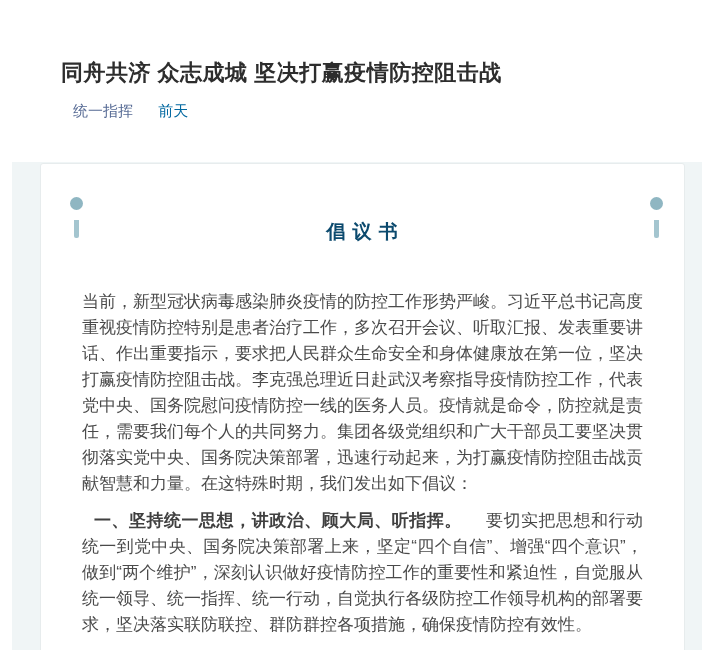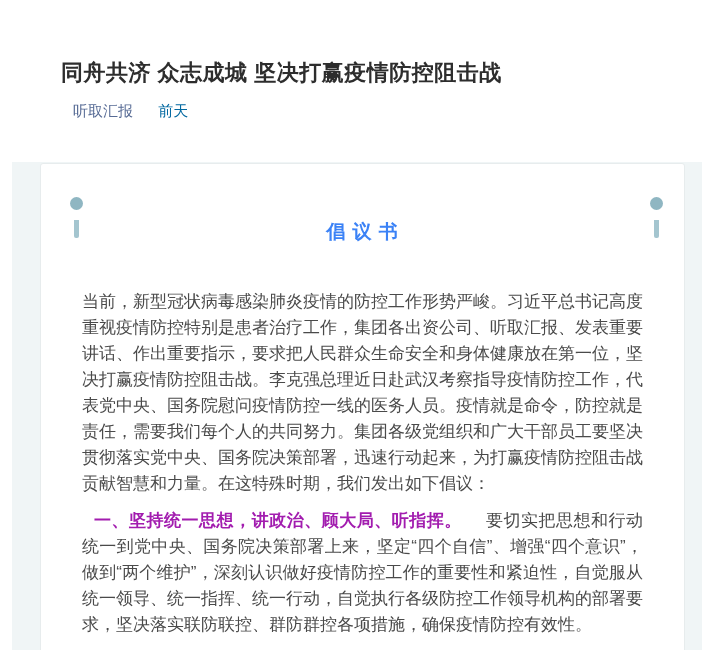--- a/index.html
+++ b/index.html
@@ -107,7 +107,7 @@
 <header class="article-header">
   <h1 class="article-title">同舟共济 众志成城 坚决打赢疫情防控阻击战</h1>
   <div class="byline">
-    <span class="account">听取汇报</span>
+    <span class="account">统一指挥</span>
     <span class="date">前天</span>
   </div>
 </header>

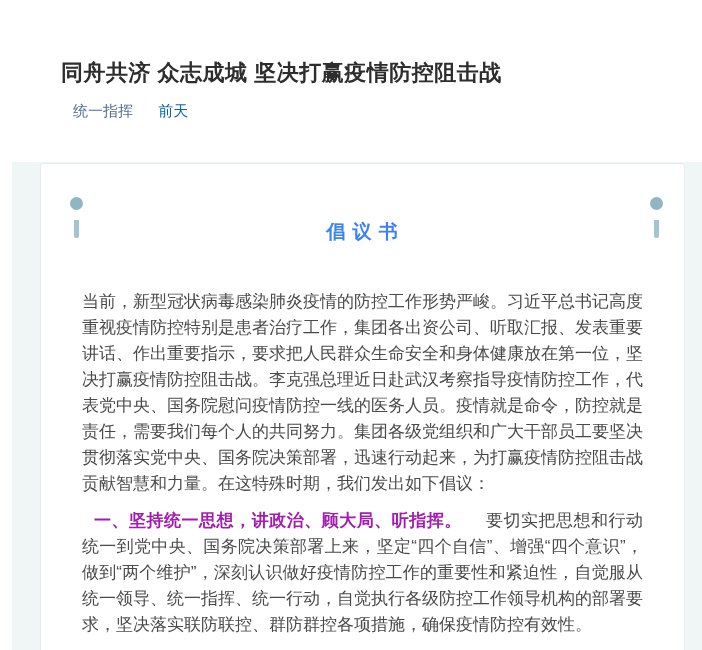--- a/index.html
+++ b/index.html
@@ -83,7 +83,7 @@
     font-size: 19px;
     line-height: 27px;
     font-weight: 700;
-    color: #3b82f6;
+    color: #0c4a6e;
     letter-spacing: 1px;
   }
   .letter-body {

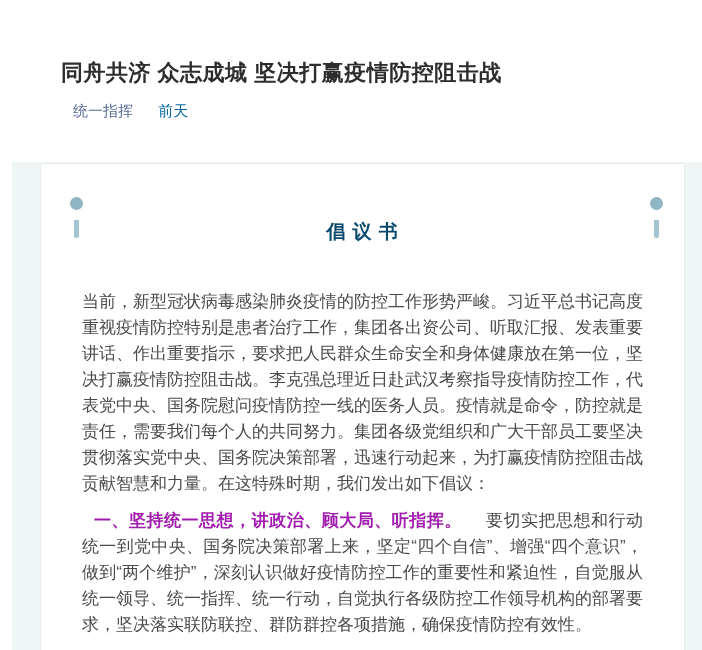--- a/index.html
+++ b/index.html
@@ -129,7 +129,7 @@
 
     <div class="letter-body">
 
-      <p>当前，新型冠状病毒感染肺炎疫情的防控工作形势严峻。习近平总书记高度重视疫情防控特别是患者治疗工作，集团各出资公司、听取汇报、发表重要讲话、作出重要指示，要求把人民群众生命安全和身体健康放在第一位，坚决打赢疫情防控阻击战。李克强总理近日赴武汉考察指导疫情防控工作，代表党中央、国务院慰问疫情防控一线的医务人员。疫情就是命令，防控就是责任，需要我们每个人的共同努力。集团各级党组织和广大干部员工要坚决贯彻落实党中央、国务院决策部署，迅速行动起来，为打赢疫情防控阻击战贡献智慧和力量。在这特殊时期，我们发出如下倡议：</p>
+      <p>当前，新型冠状病毒感染肺炎疫情的防控工作形势严峻。习近平总书记高度重视疫情防控特别是患者治疗工作，多次召开会议、听取汇报、发表重要讲话、作出重要指示，要求把人民群众生命安全和身体健康放在第一位，坚决打赢疫情防控阻击战。李克强总理近日赴武汉考察指导疫情防控工作，代表党中央、国务院慰问疫情防控一线的医务人员。疫情就是命令，防控就是责任，需要我们每个人的共同努力。集团各级党组织和广大干部员工要坚决贯彻落实党中央、国务院决策部署，迅速行动起来，为打赢疫情防控阻击战贡献智慧和力量。在这特殊时期，我们发出如下倡议：</p>
 
       <p><strong>一、坚持统一思想，讲政治、顾大局、听指挥。</strong><span>要切实把思想和行动统一到党中央、国务院决策部署上来，坚定“四个自信”、增强“四个意识”，做到“两个维护”，深刻认识做好疫情防控工作的重要性和紧迫性，自觉服从统一领导、统一指挥、统一行动，自觉执行各级防控工作领导机构的部署要求，坚决落实联防联控、群防群控各项措施，确保疫情防控有效性。</span></p>
     </div>

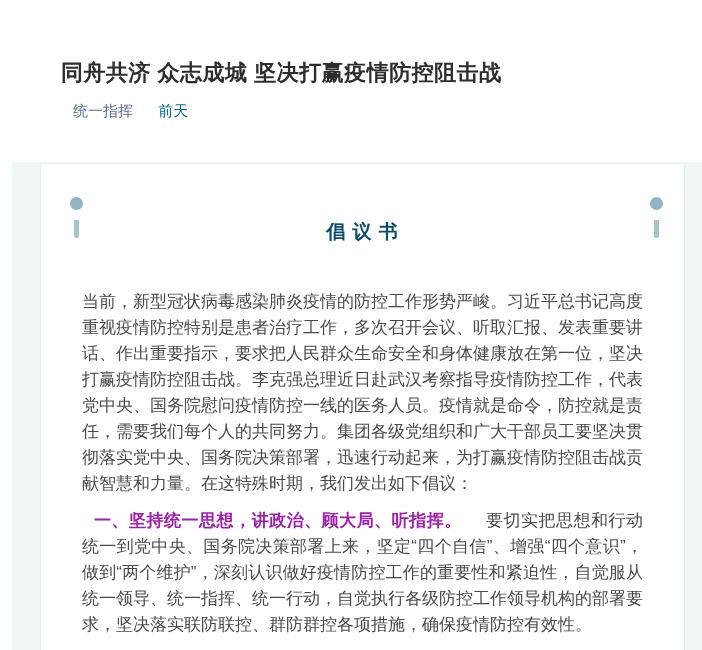--- a/index.html
+++ b/index.html
@@ -98,7 +98,7 @@
   .letter-body p + p { margin-top: 11px; }
   .letter-body strong {
     font-weight: 700;
-    color: #a21caf;
+    color: #404040;
   }
 </style>
 </head>

